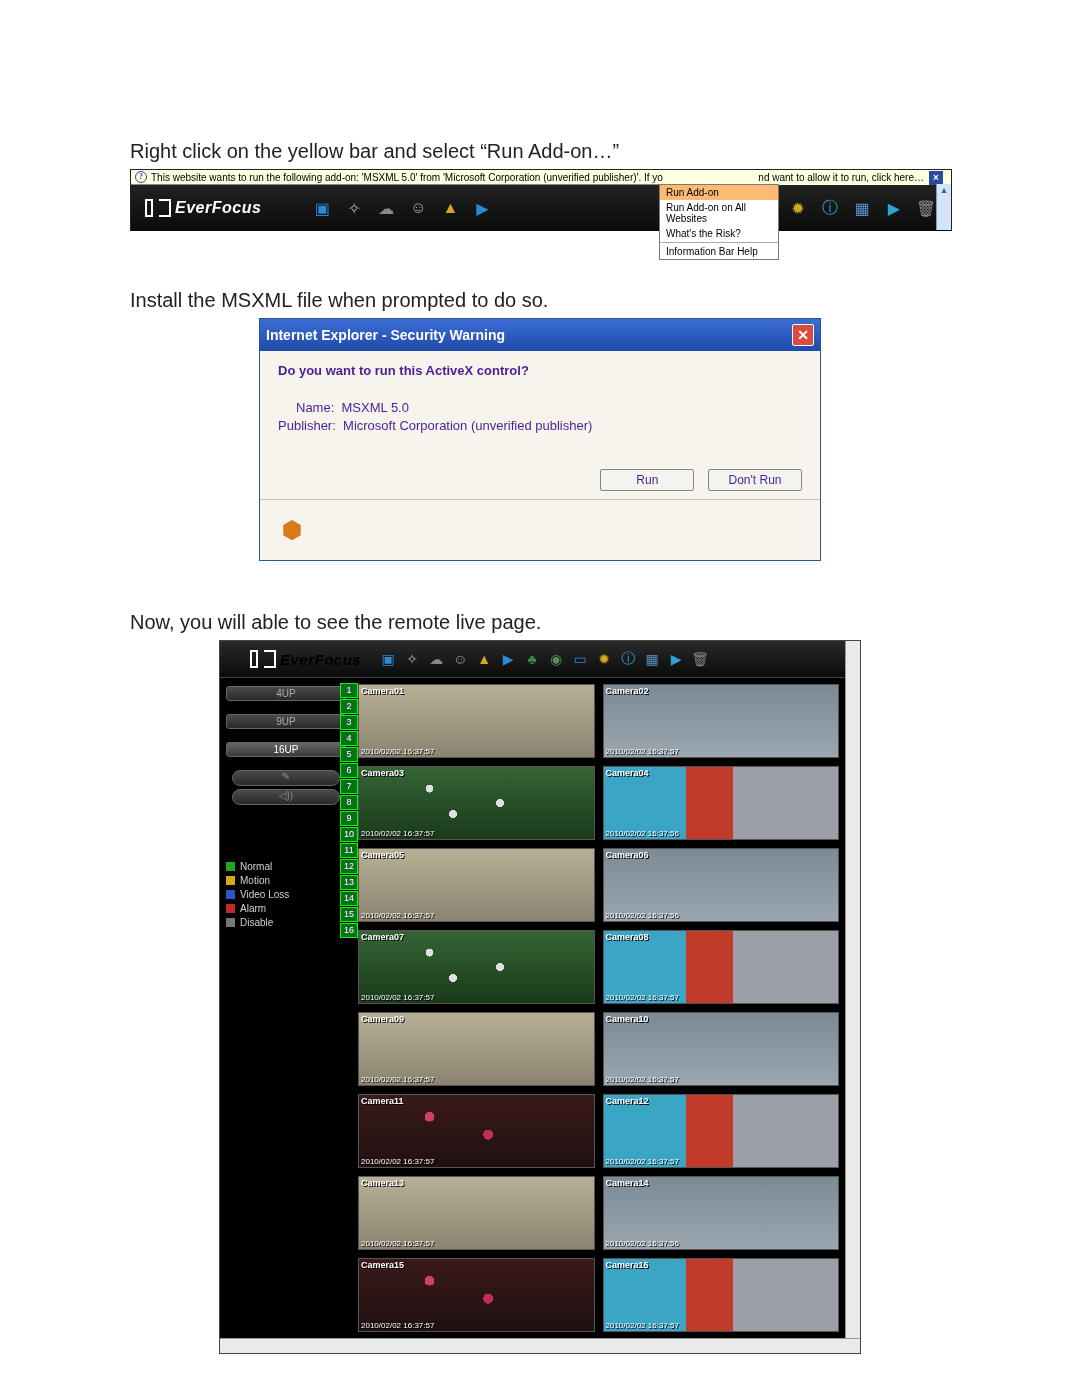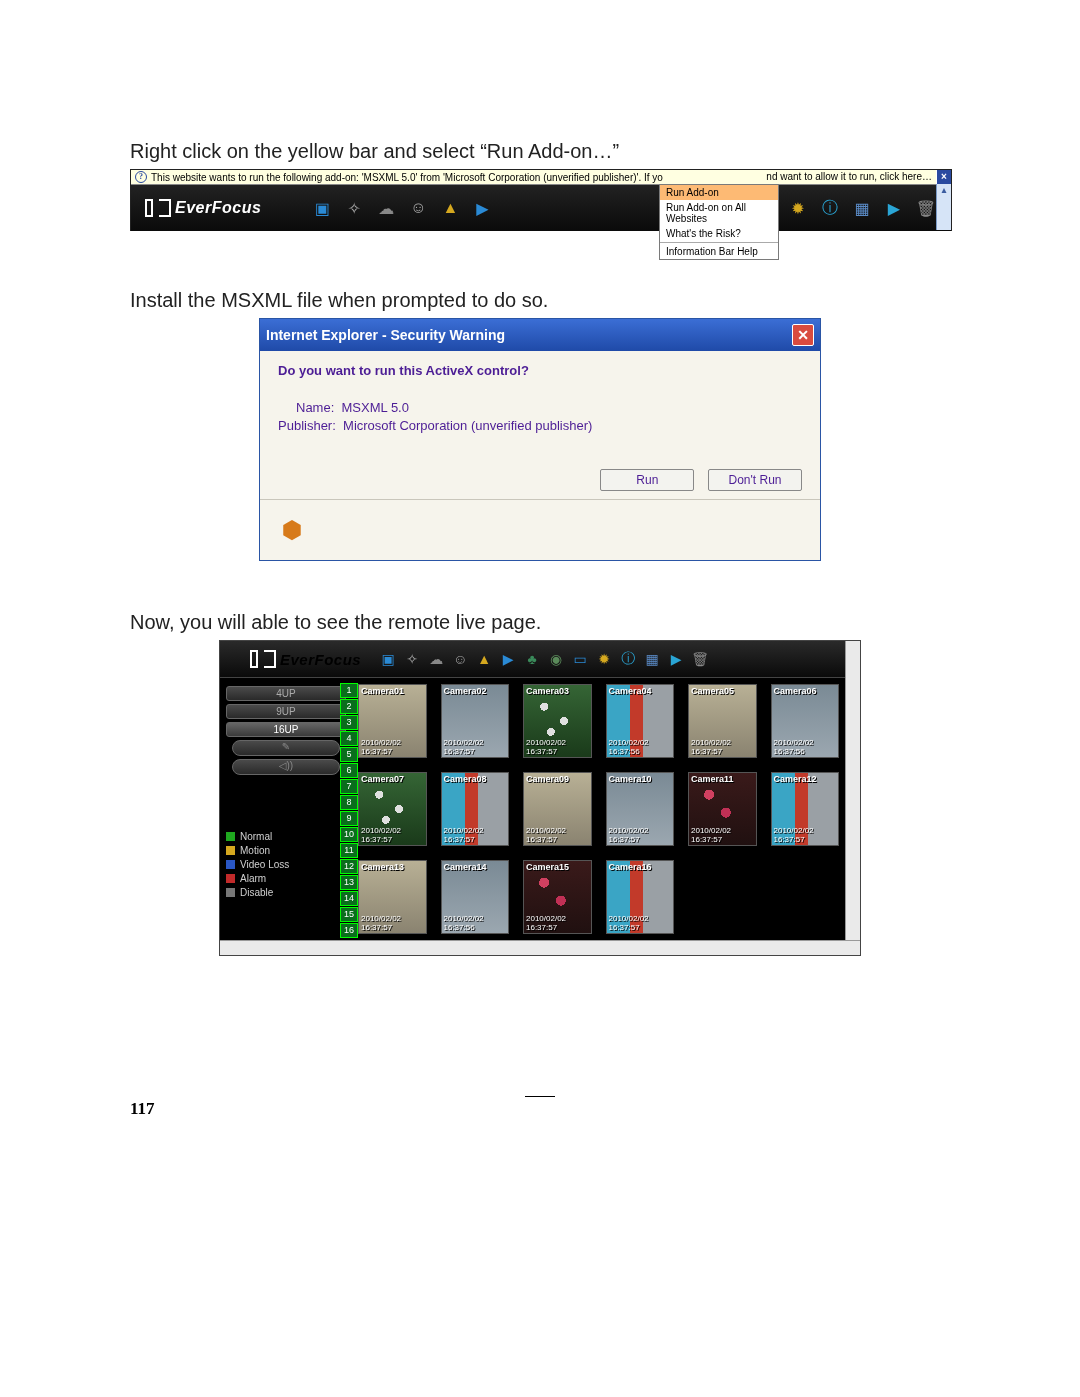--- a/index.html
+++ b/index.html
@@ -10,7 +10,7 @@
 .shot1{border:1px solid #222;background:#000;position:relative;width:100%;height:60px}
 .yellowbar{background:#ffffe1;height:14px;font-size:10px;color:#000;padding:0 4px;border-bottom:1px solid #888;display:flex;align-items:center;gap:4px}
 .info-ico{display:inline-block;width:10px;height:10px;border:1px solid #2a4aa0;border-radius:50%;color:#2a4aa0;font:bold 8px/10px serif;text-align:center}
-.yb-right{position:absolute;top:0;right:0;height:27px;display:flex;align-items:flex-start}
+.yb-right{position:absolute;top:0;right:8px;height:15px;display:flex;align-items:flex-end}
 .closex{width:14px;height:14px;background:#2a4aa0;color:#fff;text-align:center;font:bold 10px/14px sans-serif;border-left:1px solid #fff}
 .scrollblue{width:14px;height:46px;background:#d6e4f7;border-left:1px solid #7a9ac7;position:absolute;right:0;top:14px;display:flex;align-items:flex-start;justify-content:center}
 .scrollblue span{color:#3b5ca0;font-size:10px}

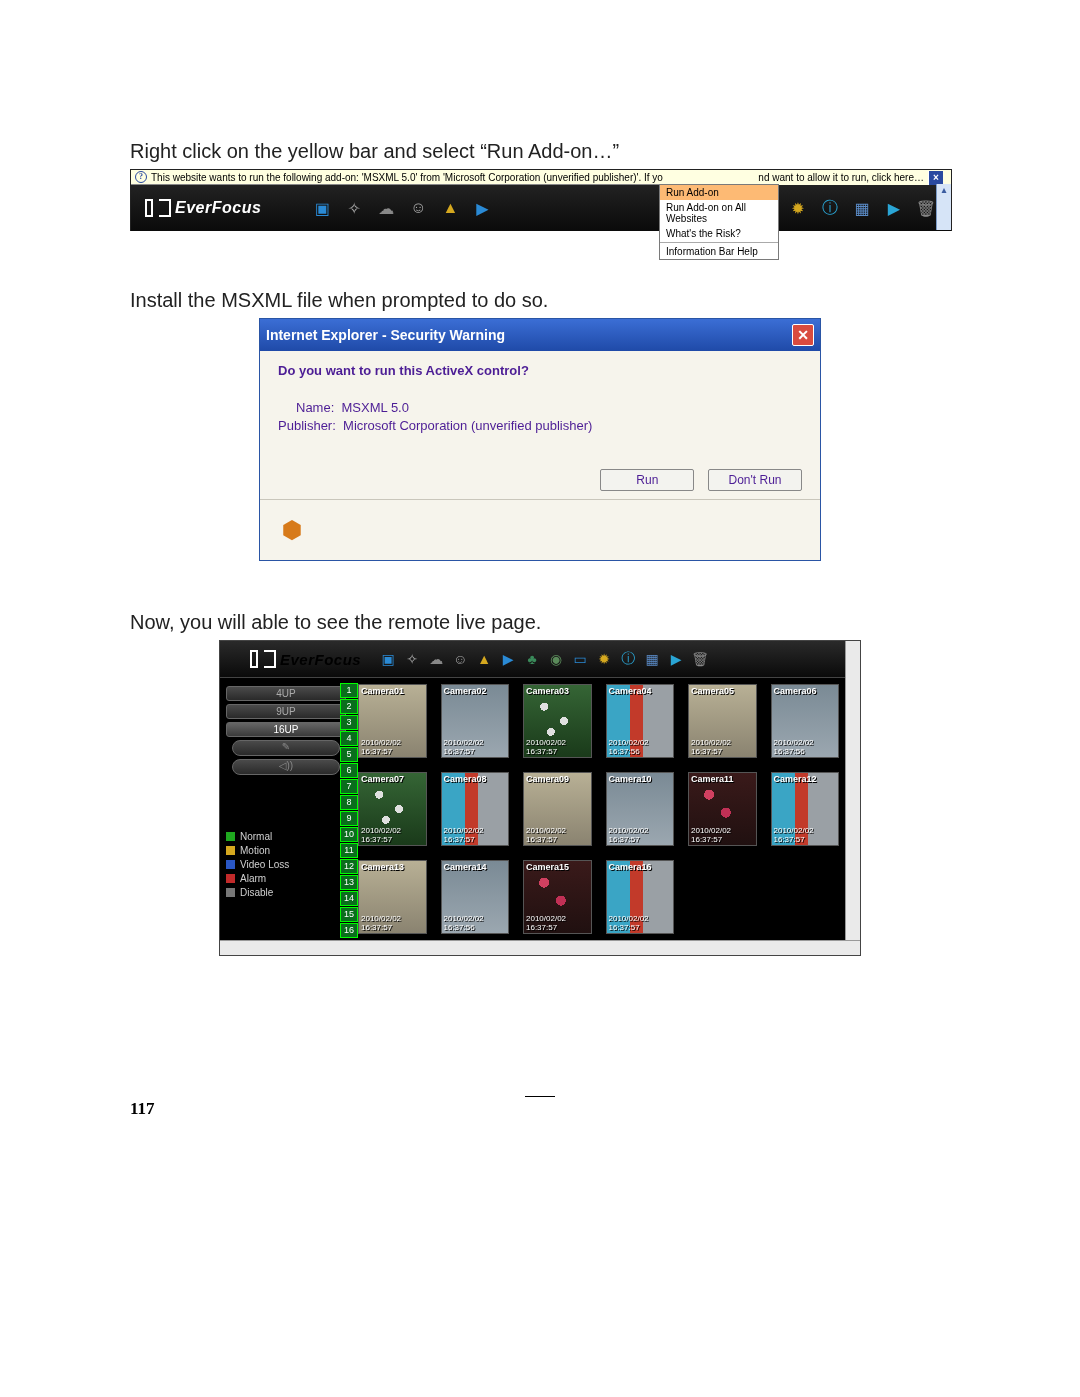--- a/index.html
+++ b/index.html
@@ -45,7 +45,7 @@
 .topbar3 .ico{width:18px;height:18px;font-size:14px}
 .live{display:flex;background:#000}
 .sidebar{width:132px;padding:8px 6px;color:#d0d0d0;font-size:10px;box-sizing:border-box}
-.upbtn{background:linear-gradient(#4a4a4a,#2a2a2a);border:1px solid #666;border-radius:3px;text-align:center;padding:1px 0;margin-bottom:3px;color:#aaa;font-size:10px}
+.upbtn{background:linear-gradient(#4a4a4a,#2a2a2a);border:1px solid #666;border-radius:3px;text-align:center;padding:1px 0;margin-bottom:13px;color:#aaa;font-size:10px}
 .upbtn.act{color:#fff;background:linear-gradient(#666,#3a3a3a)}
 .mic{background:linear-gradient(#4a4a4a,#2a2a2a);border:1px solid #666;border-radius:10px;height:14px;margin:3px 6px 0;text-align:center;color:#888;font-size:10px}
 .nums{position:absolute;left:120px;top:42px;width:18px}

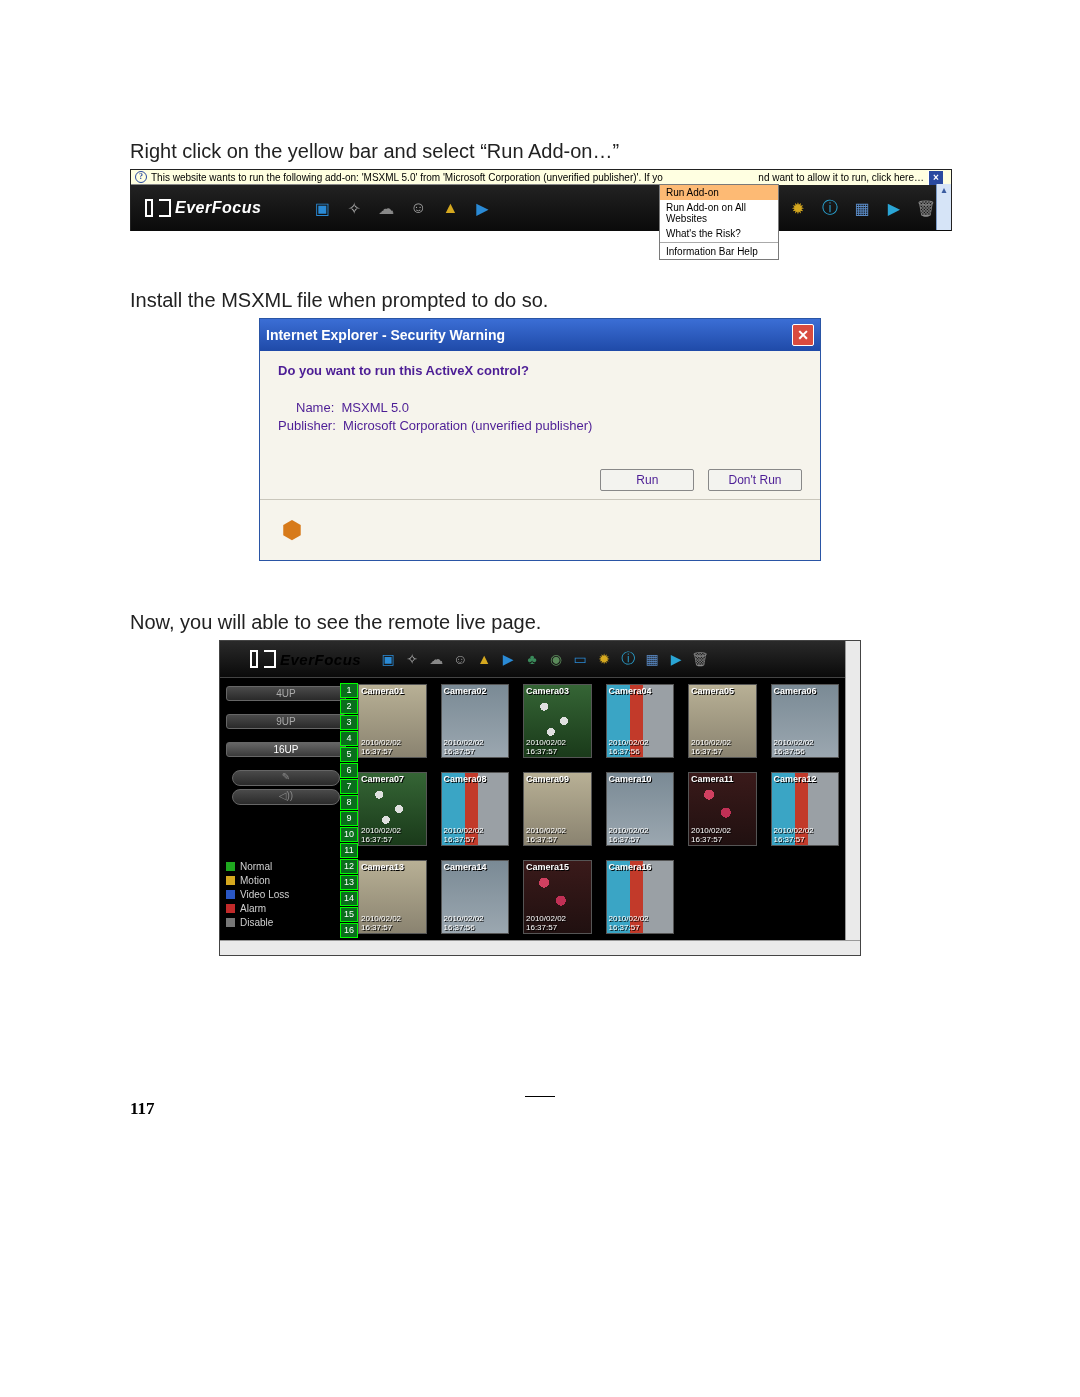--- a/index.html
+++ b/index.html
@@ -53,7 +53,7 @@
 .legend{margin-top:56px}
 .legend .li{display:flex;align-items:center;gap:5px;margin:3px 0}
 .sq{width:9px;height:9px;display:inline-block}
-.grid{flex:1;display:grid;grid-template-columns:repeat(6,1fr);gap:14px;padding:6px;box-sizing:border-box}
+.grid{flex:1;display:grid;grid-template-columns:repeat(2,1fr);gap:8px;padding:6px;box-sizing:border-box}
 .cam{border:1px solid #555;position:relative;height:72px;overflow:hidden;font-size:9px}
 .cam .lbl{position:absolute;top:1px;left:2px;color:#fff;text-shadow:1px 1px 0 #000;font-weight:bold}
 .cam .ts{position:absolute;bottom:1px;left:2px;color:#fff;text-shadow:1px 1px 0 #000;font-size:8px}

